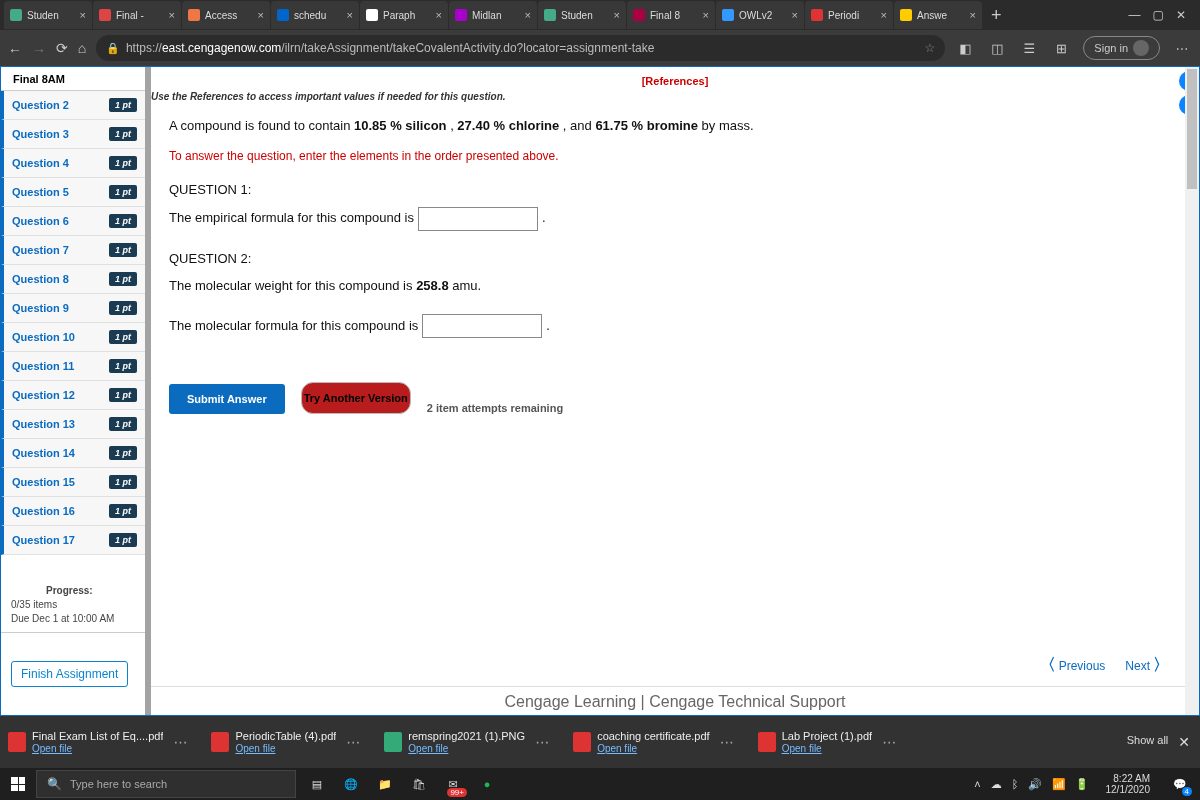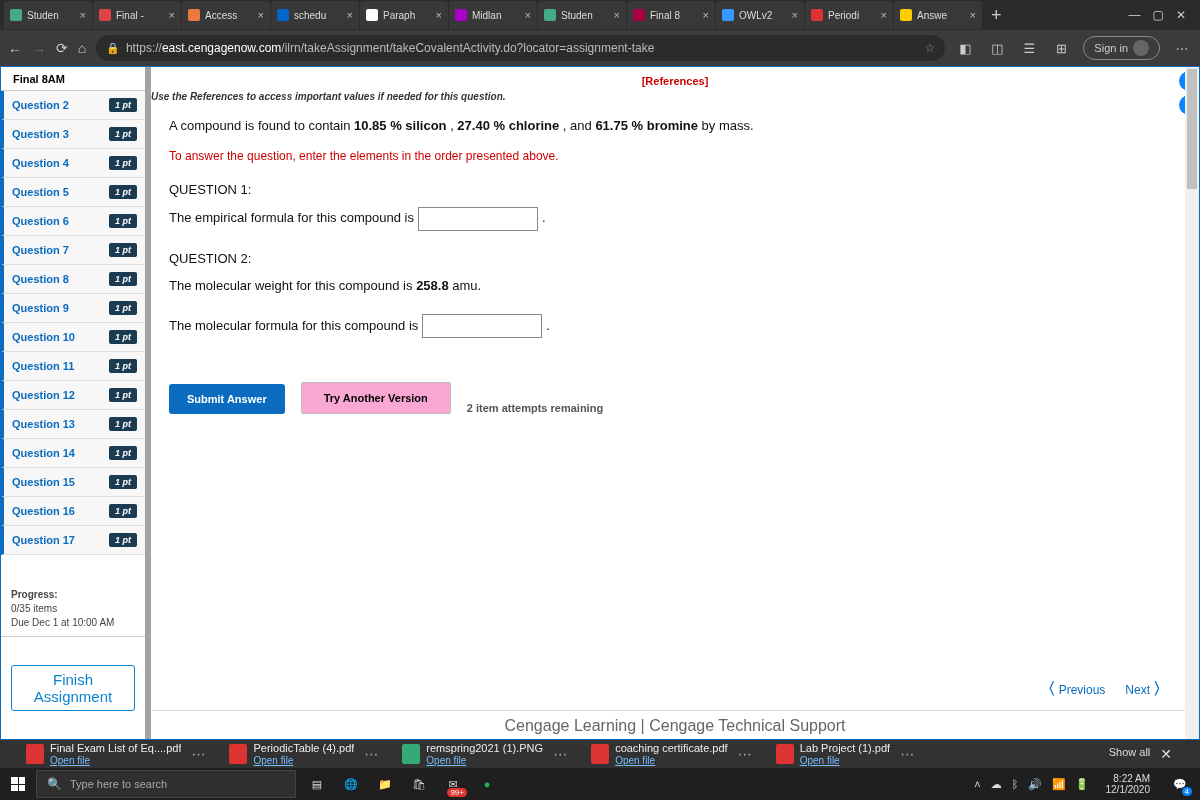--- a/index.html
+++ b/index.html
@@ -58,7 +58,7 @@
 .q-body input[type=text] { border: 1px solid #888; height: 24px; width: 120px; padding: 0 4px; font-size: 13px; }
 .btn-row { display: flex; align-items: flex-end; gap: 16px; padding: 20px 18px; font-size: 11px; }
 .btn-submit { background: #0a6bbf; color: #fff; border: none; padding: 9px 18px; font-size: 11px; font-weight: bold; border-radius: 3px; cursor: pointer; }
-.btn-try { background: #f9a8d4; border: 1px solid #bbb; padding: 9px 22px; font-size: 11px; font-weight: bold; border-radius: 2px; cursor: pointer; }
+.btn-try { background: #b91c1c; border: 1px solid #bbb; padding: 9px 2px; font-size: 11px; font-weight: bold; border-radius: 12px; cursor: pointer; }
 .attempts { color: #555; font-weight: bold; }
 .nav-row { margin-top: auto; display: flex; justify-content: flex-end; gap: 20px; padding: 10px 30px; }
 .nav-link { color: #0a6bbf; font-size: 12px; display: flex; align-items: center; gap: 3px; cursor: pointer; }

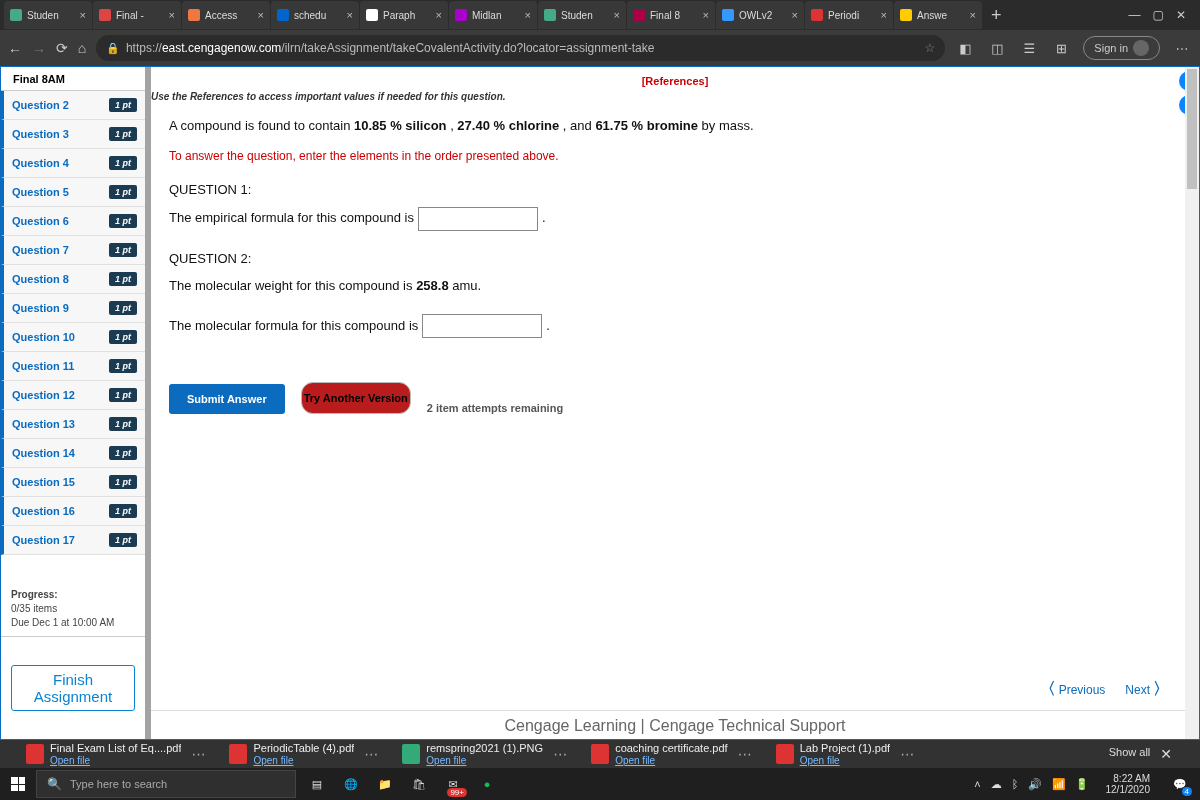--- a/index.html
+++ b/index.html
@@ -41,7 +41,7 @@
 .q-item .q-label { color: #0a6bbf; font-weight: bold; }
 .q-item .q-pts { background: #1b3b52; color: #fff; font-size: 9px; font-weight: bold; padding: 2px 6px; border-radius: 2px; font-style: italic; }
 .sb-progress { padding: 6px 10px; border-bottom: 1px solid #ccc; font-size: 10px; line-height: 1.4; color: #444; }
-.sb-progress .prog-label { font-weight: bold; }
+.sb-progress .prog-label { font-weight: bold; margin-left: 35px; }
 .finish-wrap { padding: 28px 10px; }
 .finish-btn { background: #fff; border: 1px solid #0a84d0; color: #0a84d0; padding: 5px 9px; font-size: 15px; border-radius: 3px; cursor: pointer; }
 

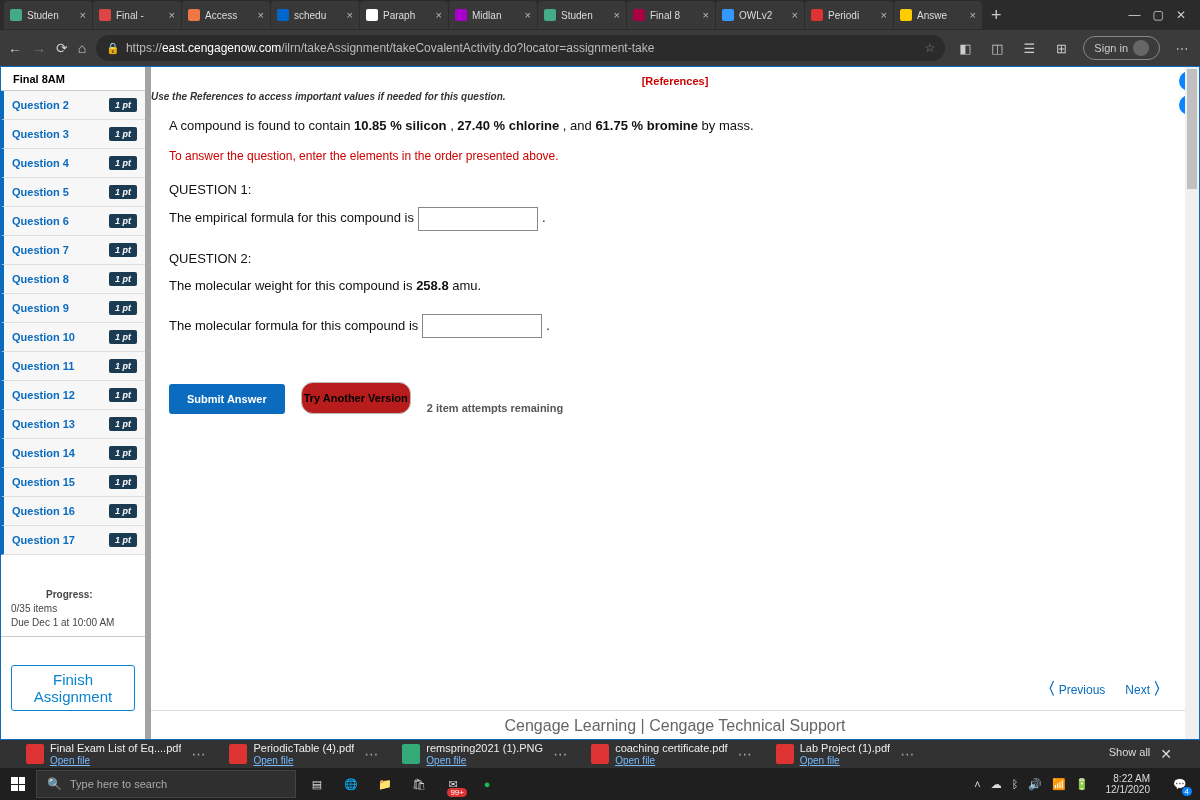--- a/index.html
+++ b/index.html
@@ -43,7 +43,7 @@
 .sb-progress { padding: 6px 10px; border-bottom: 1px solid #ccc; font-size: 10px; line-height: 1.4; color: #444; }
 .sb-progress .prog-label { font-weight: bold; margin-left: 35px; }
 .finish-wrap { padding: 28px 10px; }
-.finish-btn { background: #fff; border: 1px solid #0a84d0; color: #0a84d0; padding: 5px 9px; font-size: 15px; border-radius: 3px; cursor: pointer; }
+.finish-btn { background: #fff; border: 1px solid #0a84d0; color: #0a84d0; padding: 5px 9px; font-size: 12px; border-radius: 3px; cursor: pointer; }
 
 
 .main { flex: 1; background: #fff; display: flex; flex-direction: column; overflow: hidden; }

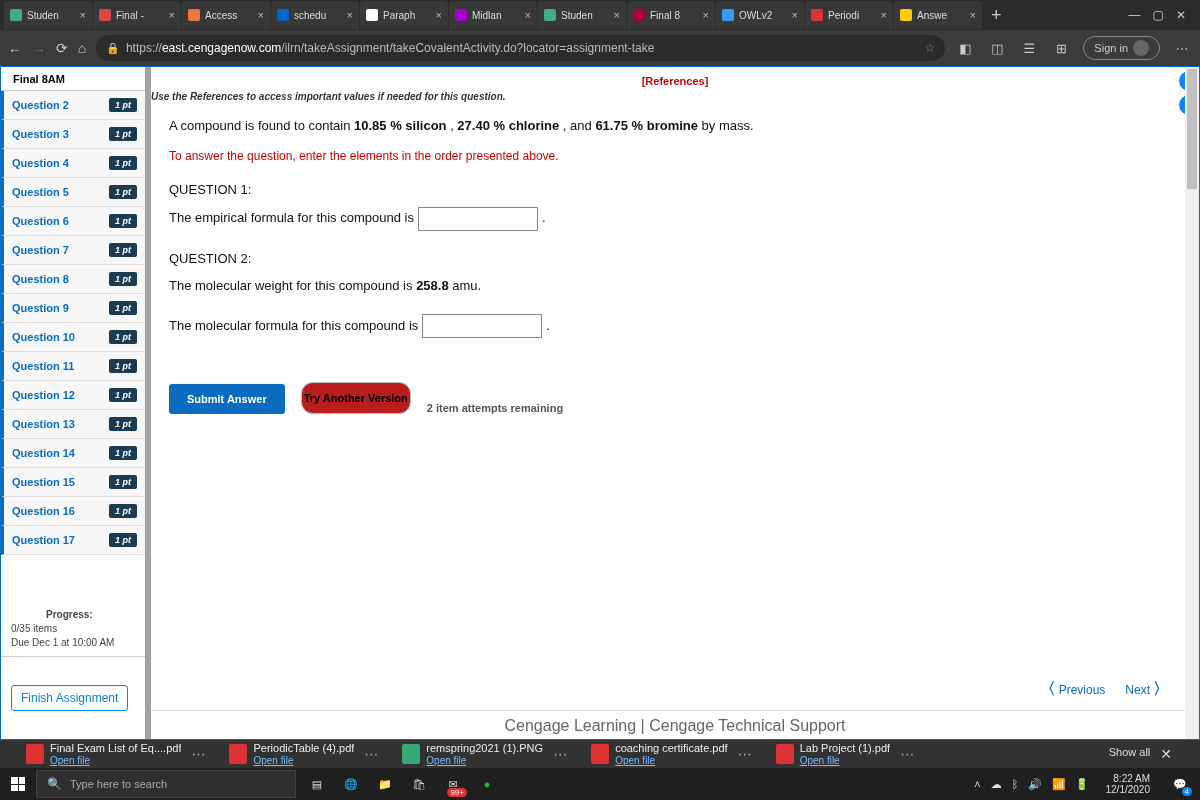--- a/index.html
+++ b/index.html
@@ -67,7 +67,7 @@
 .footer-links span { cursor: pointer; }
 
 
-.dl-bar { height: 28px; background: #323232; display: flex; align-items: center; padding: 0 18px; gap: 4px; color: #ddd; font-size: 11px; }
+.dl-bar { height: 52px; background: #323232; display: flex; align-items: center; padding: 0 0; gap: 4px; color: #ddd; font-size: 11px; }
 .dl-item { display: flex; align-items: center; gap: 6px; padding: 0 8px; height: 32px; cursor: pointer; }
 .dl-icon { width: 18px; height: 20px; background: #d33; border-radius: 2px; position: relative; }
 .dl-icon.img { background: #3a7; }

